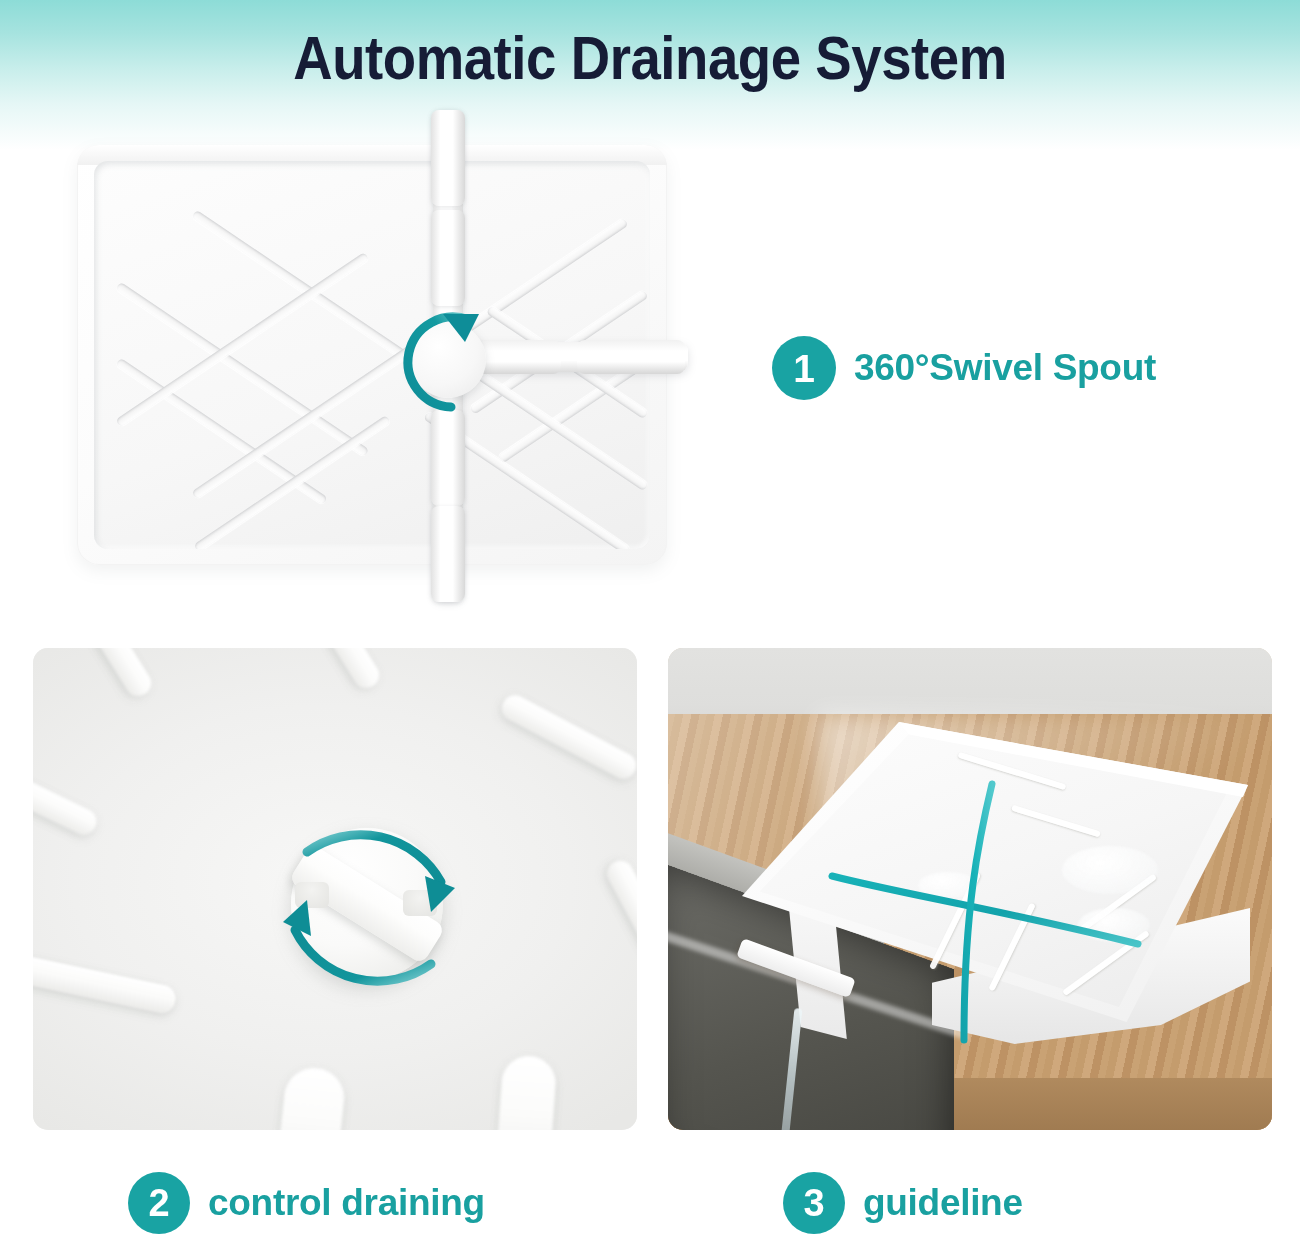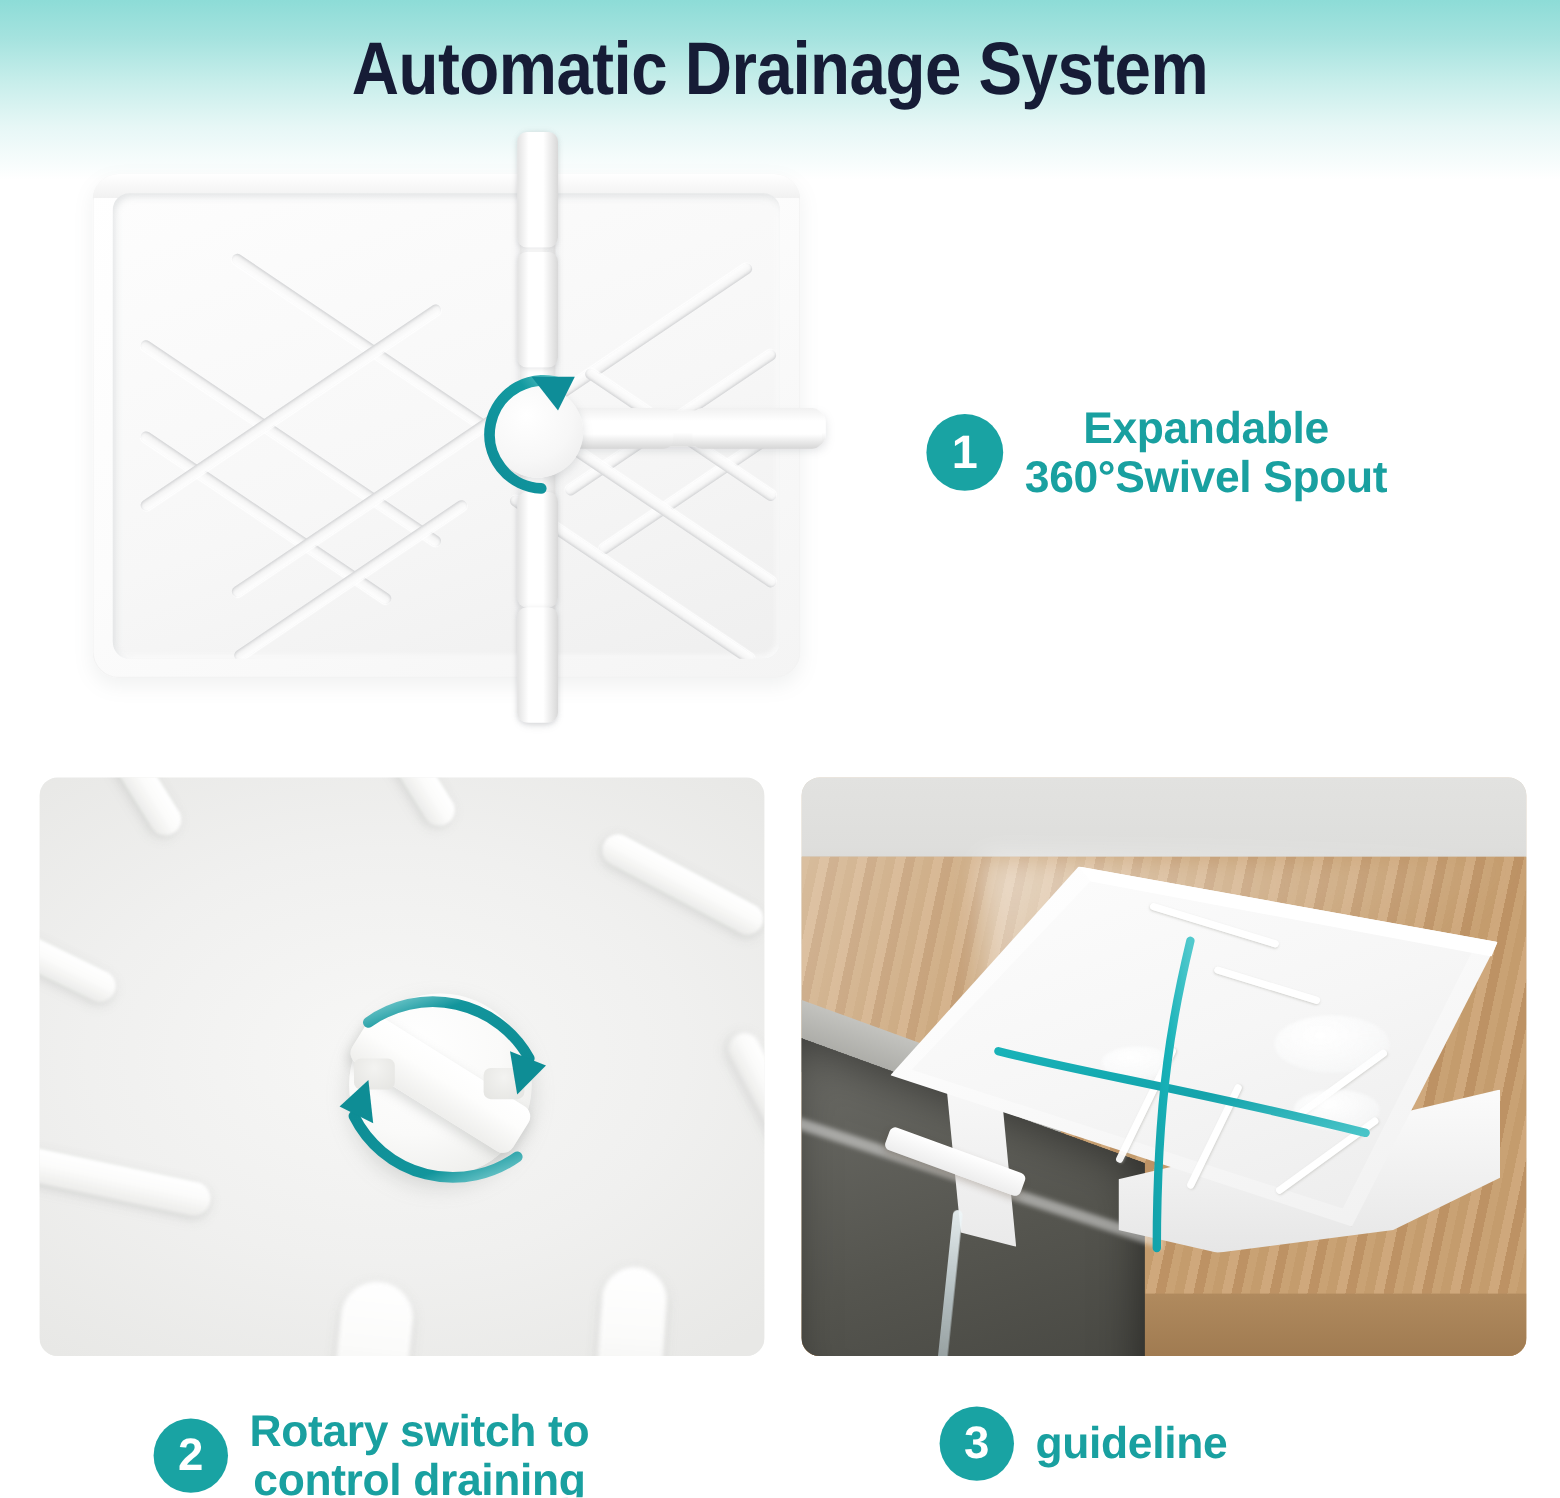--- a/index.html
+++ b/index.html
@@ -412,7 +412,6 @@
   <div class="callout-1">
     <div class="badge badge-lg">1</div>
     <div class="callout-text">
-      <span class="l1">Expandable</span>
       <span class="l2">360°Swivel Spout</span>
     </div>
   </div>

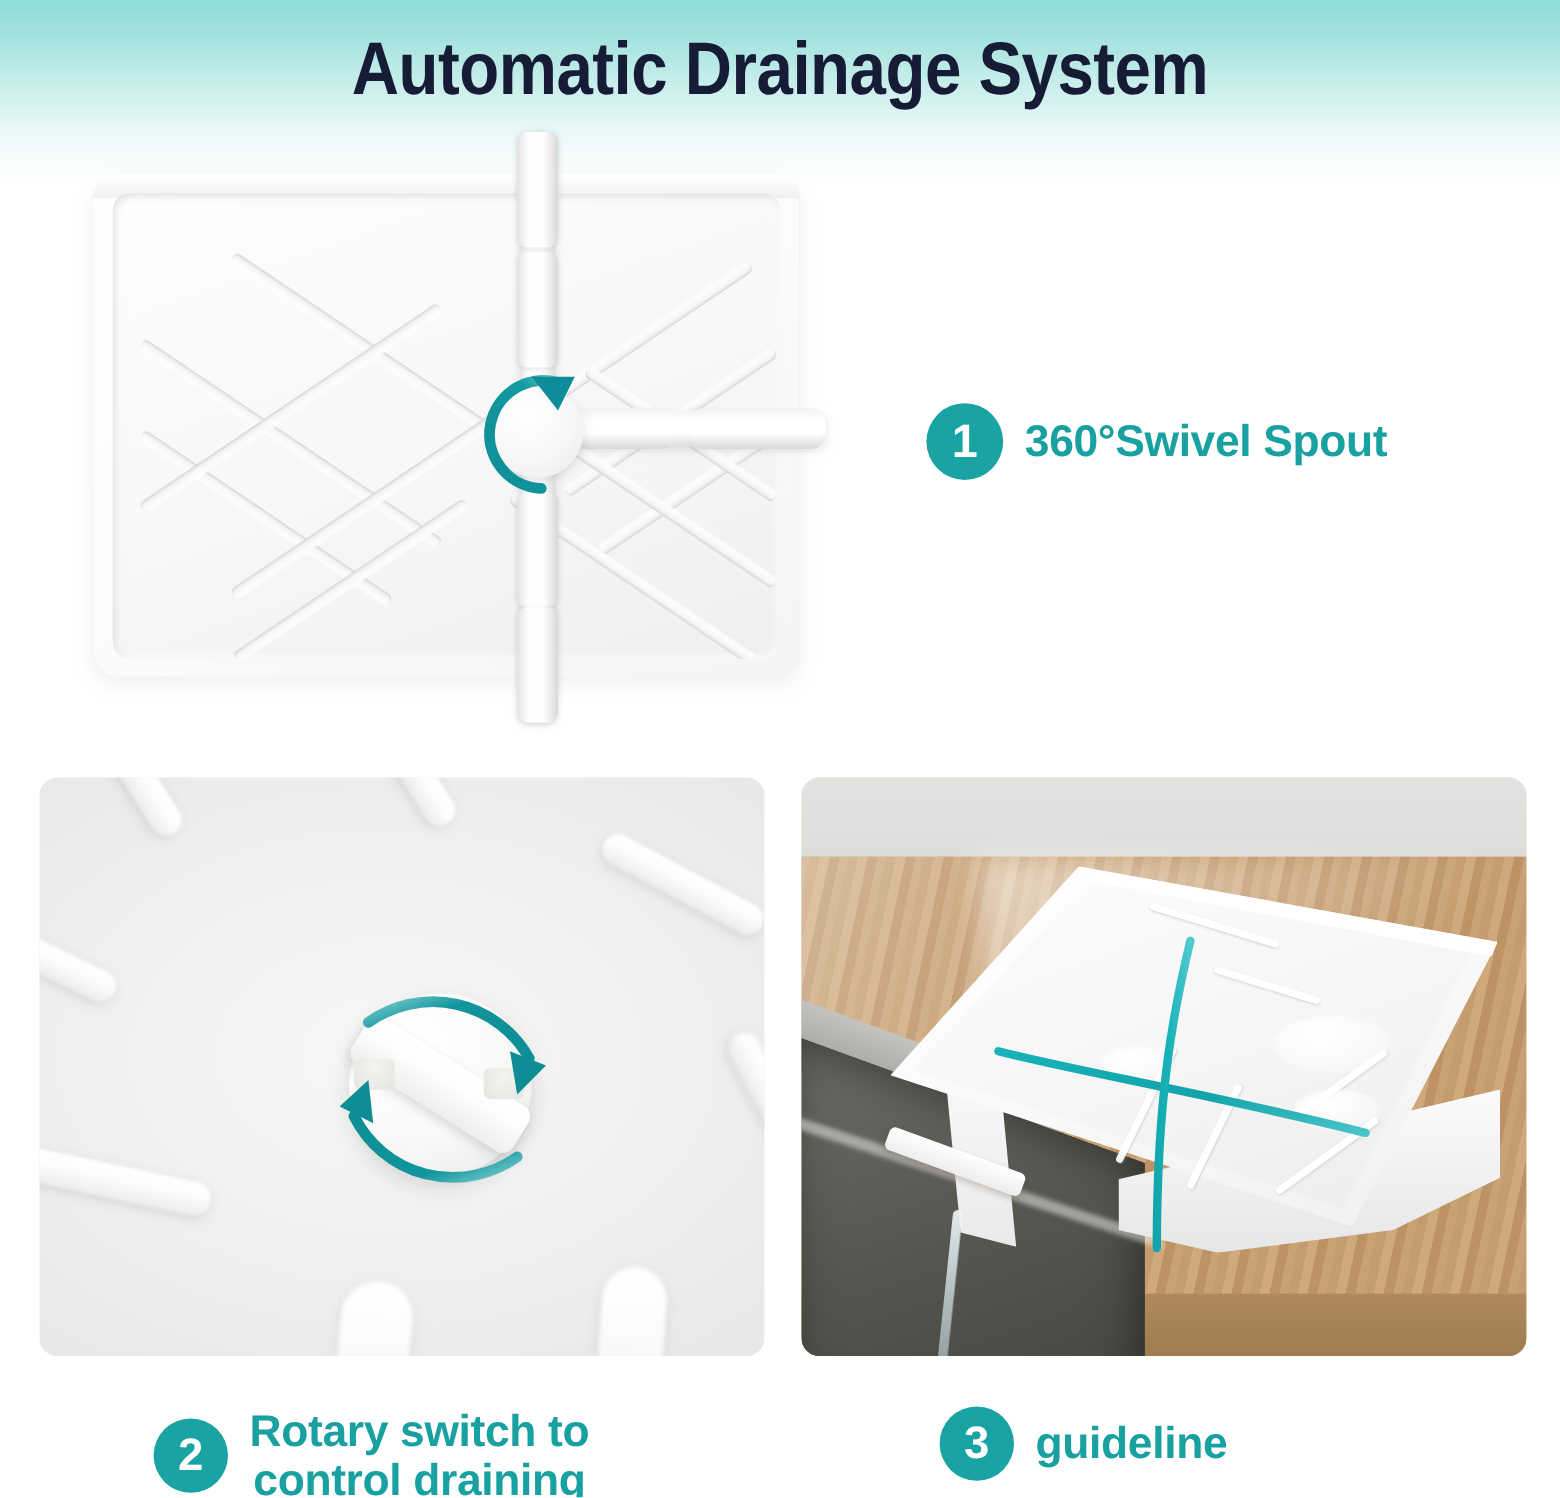--- a/index.html
+++ b/index.html
@@ -510,7 +510,6 @@
   <div class="callout-2">
     <div class="badge">2</div>
     <div class="callout-text">
-      <span class="l1">Rotary switch to</span>
       <span class="l2">control draining</span>
     </div>
   </div>

